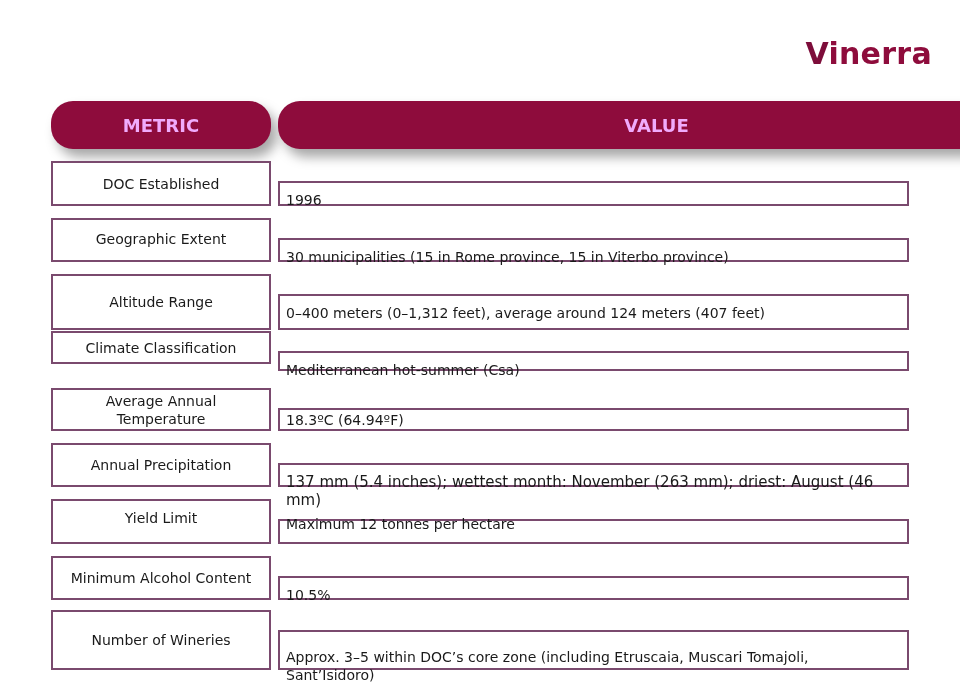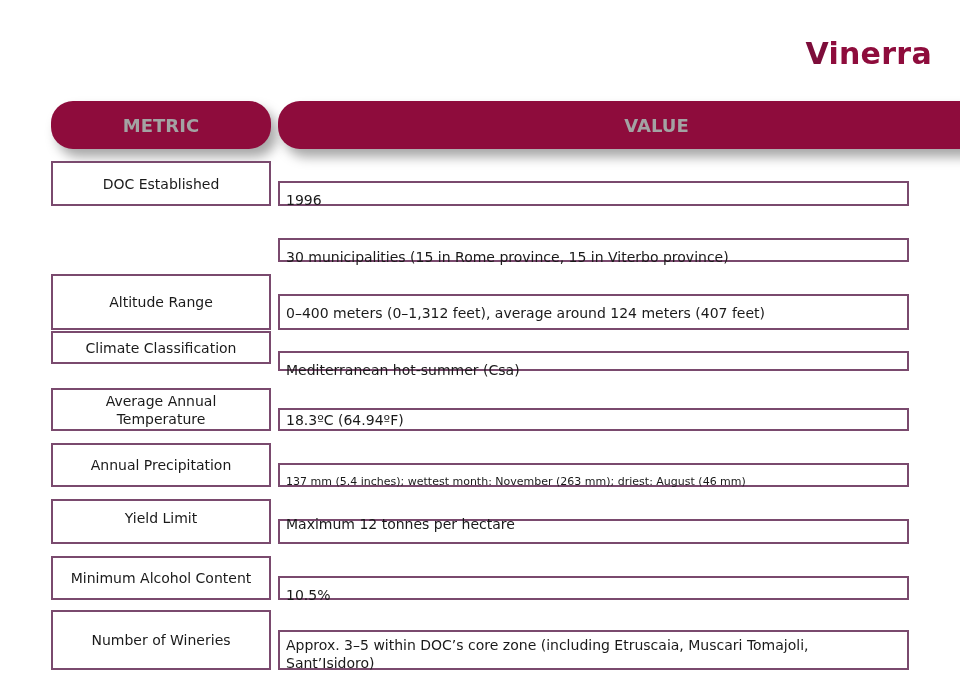--- a/index.html
+++ b/index.html
@@ -15,7 +15,7 @@
   .logo .v { color: #7d0d3a; }
   .header-cell {
     position: absolute; top: 101px; height: 48px; background: #8e0c3c;
-    color: #a3a3a3; font-weight: bold; font-size: 18px;
+    color: #f0abfc; font-weight: bold; font-size: 18px;
     display: flex; align-items: center; justify-content: center;
     box-shadow: 6px 8px 12px rgba(0,0,0,0.35);
     font-family: "DejaVu Sans", sans-serif;

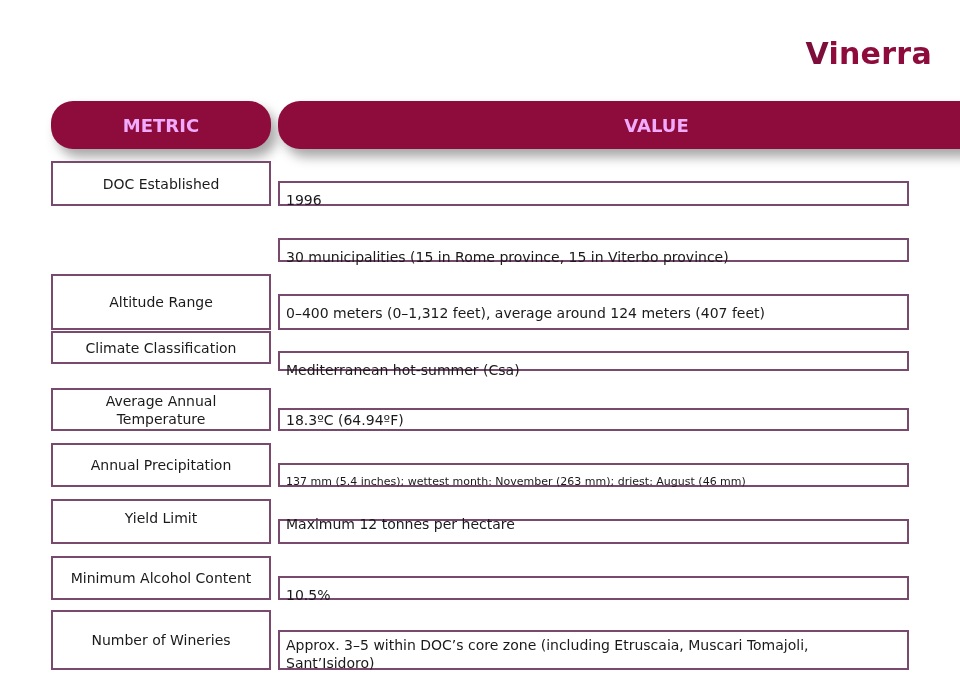--- a/index.html
+++ b/index.html
@@ -45,6 +45,7 @@
   <div class="cell value">1996</div>
 </div>
 <div class="row" style="top:214px;height:48px">
+  <div class="cell metric" style="align-items:flex-start;padding-top:10px">Geographic Extent</div>
   <div class="cell value">30 municipalities (15 in Rome province, 15 in Viterbo province)</div>
 </div>
 <div class="row" style="top:270px;height:60px">

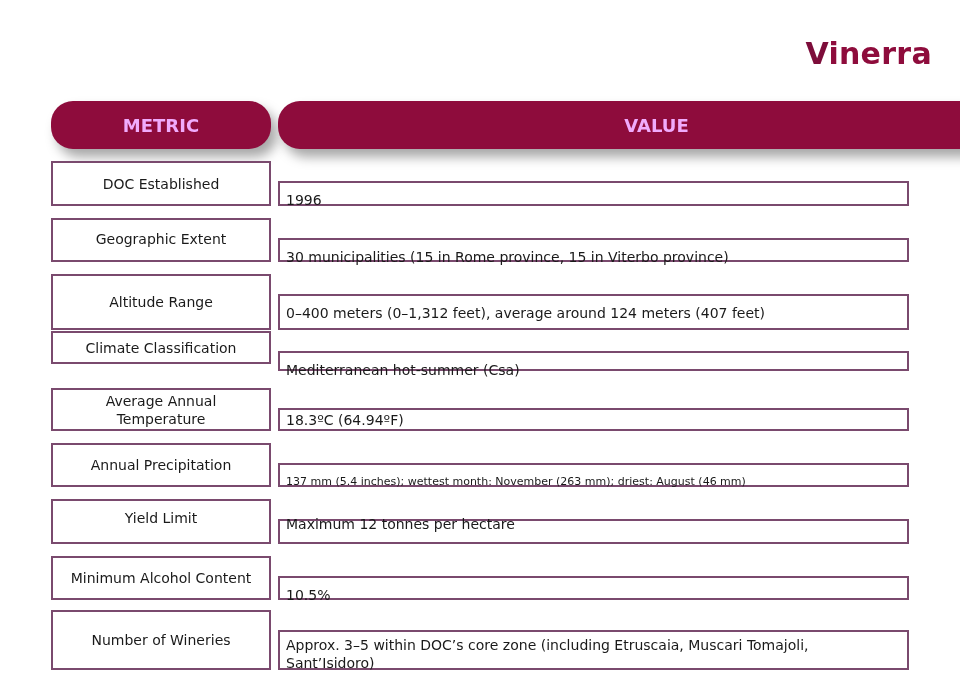--- a/index.html
+++ b/index.html
@@ -62,7 +62,7 @@
 </div>
 <div class="row" style="top:439px;height:48px">
   <div class="cell metric">Annual Precipitation</div>
-  <div class="cell value" style="font-size:11px">137 mm (5.4 inches); wettest month: November (263 mm); driest: August (46 mm)</div>
+  <div class="cell value" style="font-size:15px">137 mm (5.4 inches); wettest month: November (263 mm); driest: August (46 mm)</div>
 </div>
 <div class="row" style="top:495px;height:49px">
   <div class="cell metric" style="align-items:flex-start;padding-top:8px">Yield Limit</div>

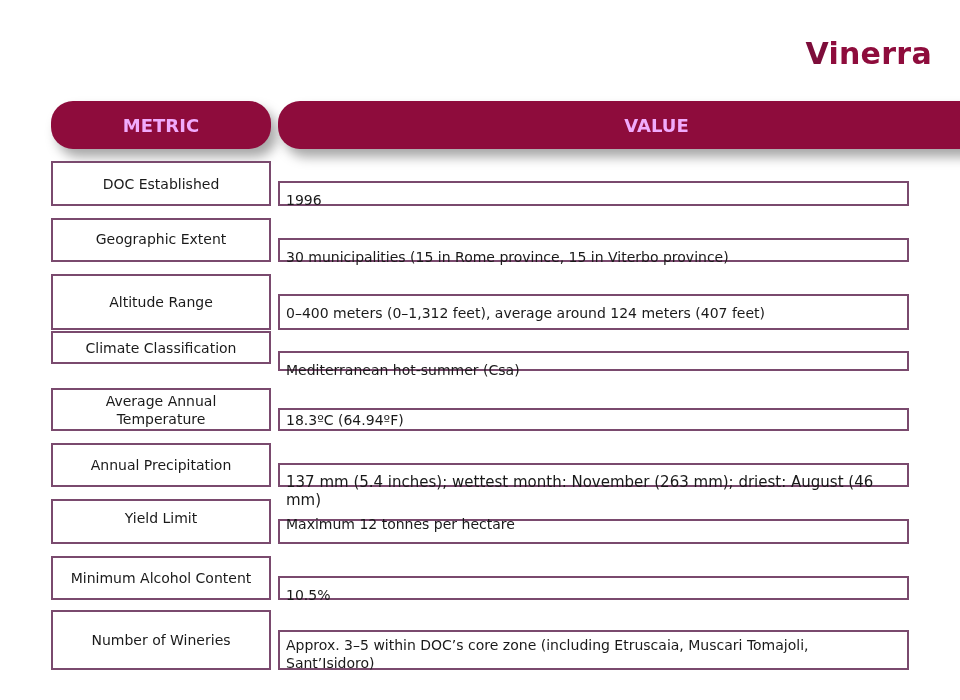--- a/index.html
+++ b/index.html
@@ -74,7 +74,7 @@
 </div>
 <div class="row" style="top:606px;height:64px">
   <div class="cell metric">Number of Wineries</div>
-  <div class="cell value" style="padding-top:4px">Approx. 3–5 within DOC’s core zone (including Etruscaia, Muscari Tomajoli, Sant’Isidoro)</div>
+  <div class="cell value" style="padding-top:16px">Approx. 3–5 within DOC’s core zone (including Etruscaia, Muscari Tomajoli, Sant’Isidoro)</div>
 </div>
 
 </body></html>

